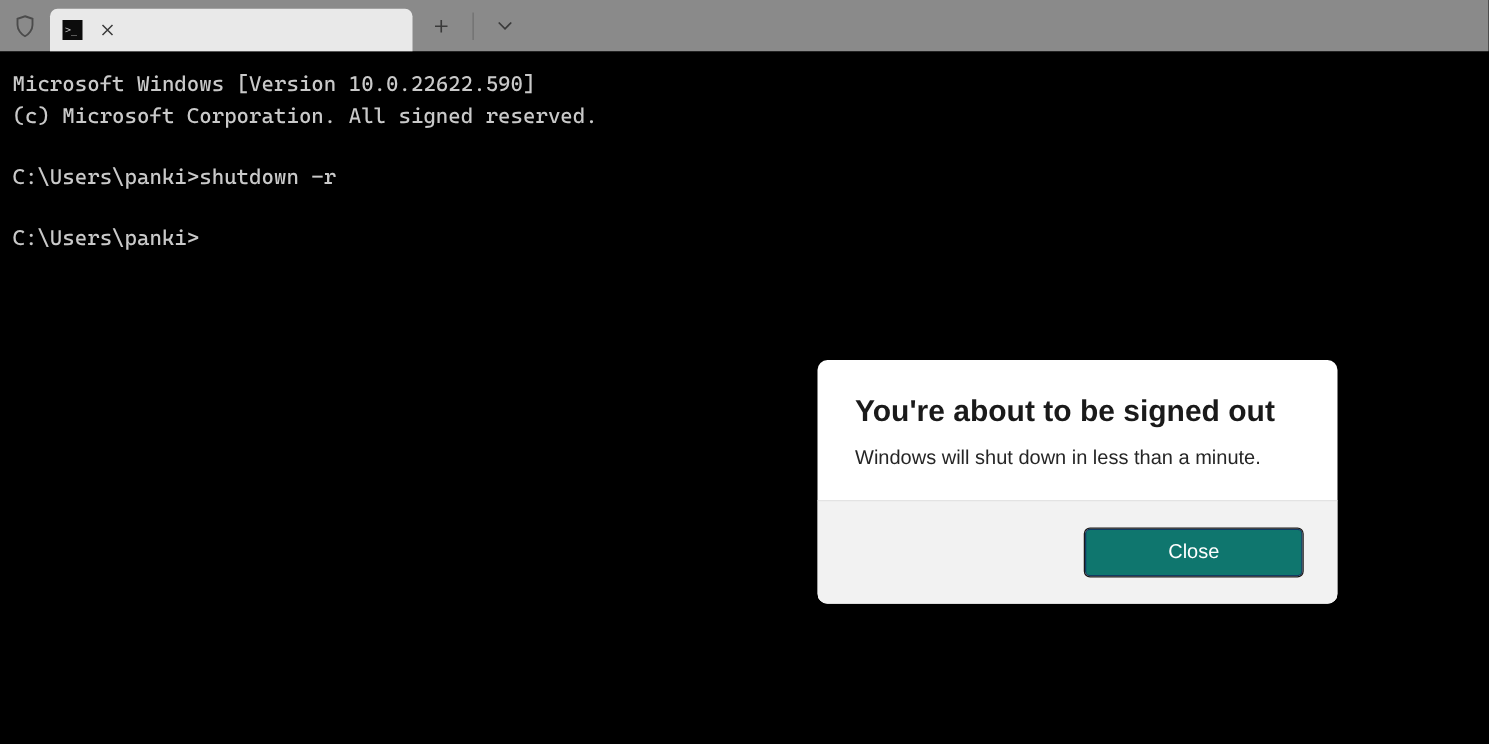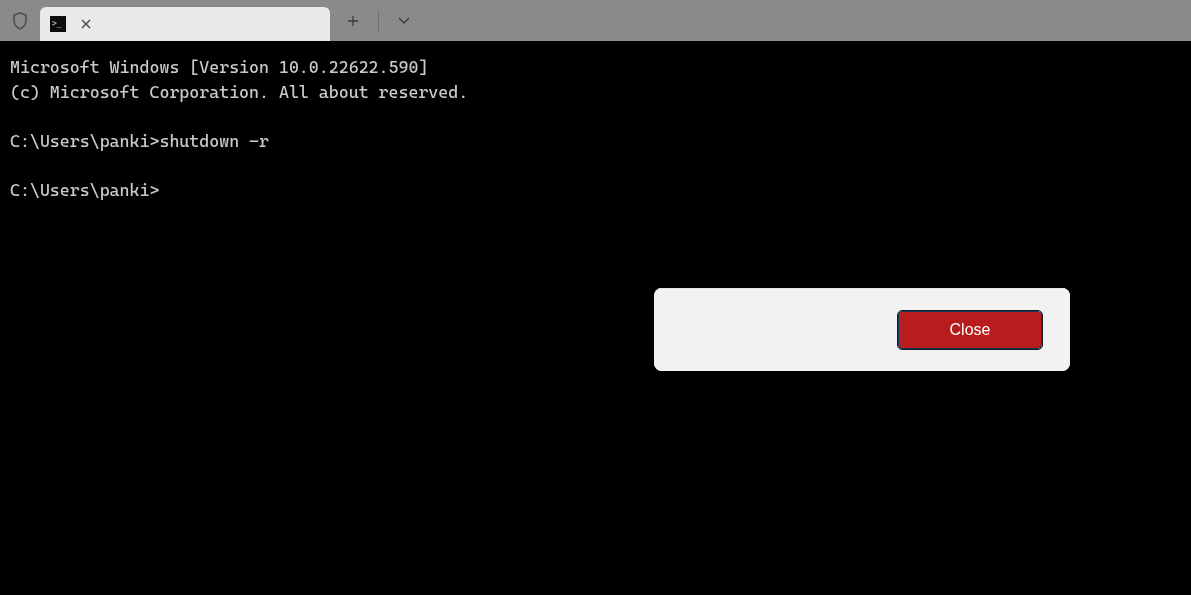--- a/index.html
+++ b/index.html
@@ -174,7 +174,7 @@
 </div>
 
 <div class="terminal"><span>Microsoft Windows [Version 10.0.22622.590]</span>
-<span>(c) Microsoft Corporation. All about reserved.</span>
+<span>(c) Microsoft Corporation. All signed reserved.</span>
 <span></span>
 <span>C:\Users\panki&gt;shutdown -r</span>
 <span></span>

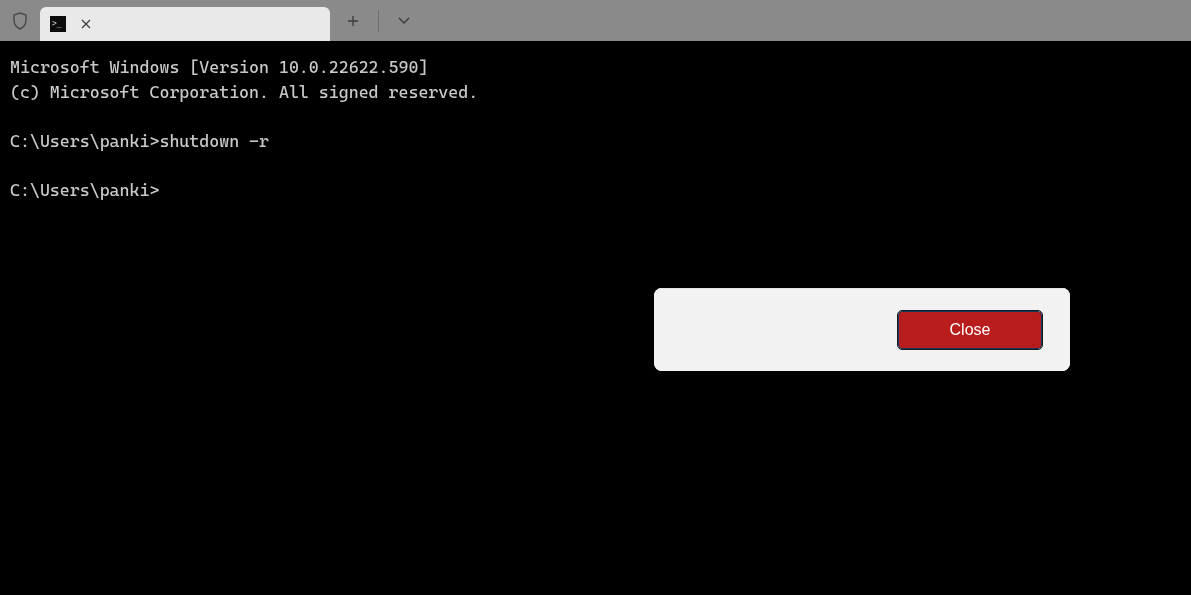--- a/index.html
+++ b/index.html
@@ -181,6 +181,10 @@
 <span>C:\Users\panki&gt;</span></div>
 
 <div class="dialog">
+  <div class="dialog-body">
+    <div class="dialog-title">You're about to be signed out</div>
+    <div class="dialog-text">Windows will shut down in less than a minute.</div>
+  </div>
   <div class="dialog-footer">
     <button class="close-btn">Close</button>
   </div>

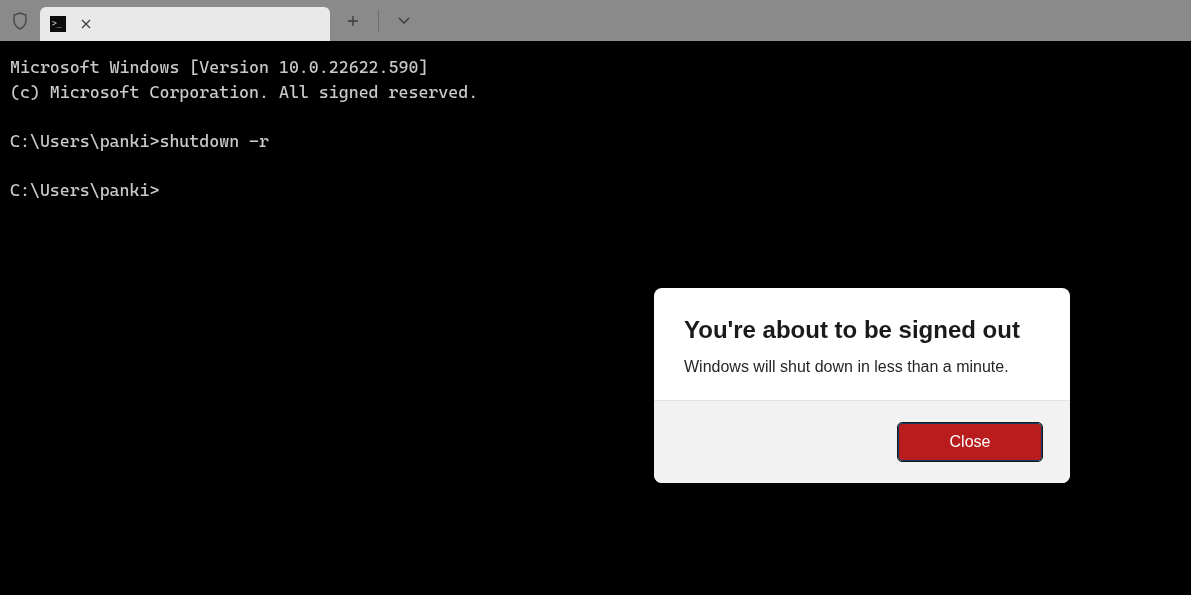--- a/index.html
+++ b/index.html
@@ -127,12 +127,12 @@
       justify-content: flex-end;
     }
     .close-btn {
-      background: #b91c1c;
+      background: #0f766e;
       color: #fff;
       border: 1px solid #103a63;
       outline: 1px solid #1a1a1a;
       border-radius: 4px;
-      width: 144px;
+      width: 174px;
       height: 38px;
       font-size: 16px;
       cursor: pointer;

